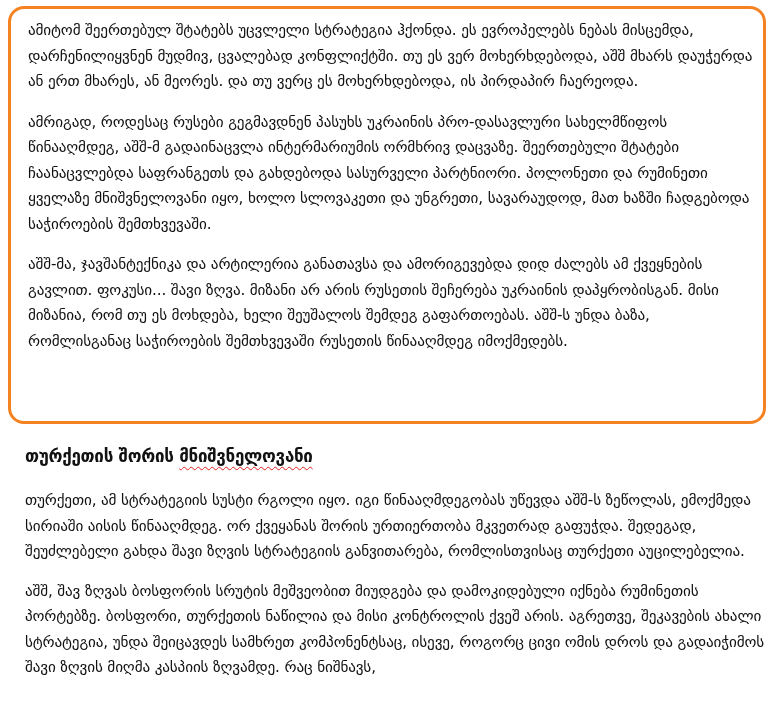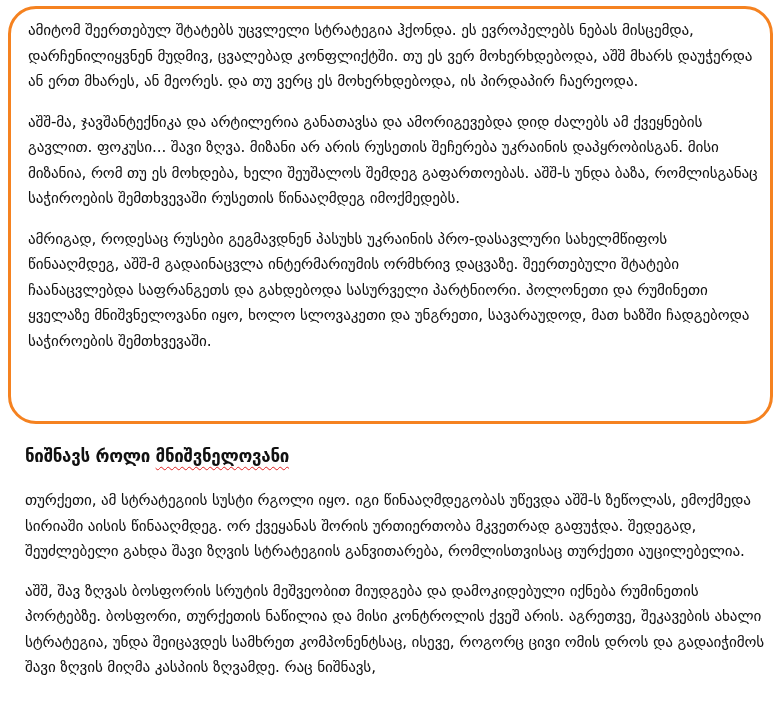--- a/index.html
+++ b/index.html
@@ -29,9 +29,8 @@
     width: 752px;
     height: 412px;
     border: 3px solid #f58220;
-    border-radius: 28px;
+    border-radius: 16px;
     box-sizing: content-box;
-    padding-left: 7px;
   }
   .callout-inner {
     position: absolute;

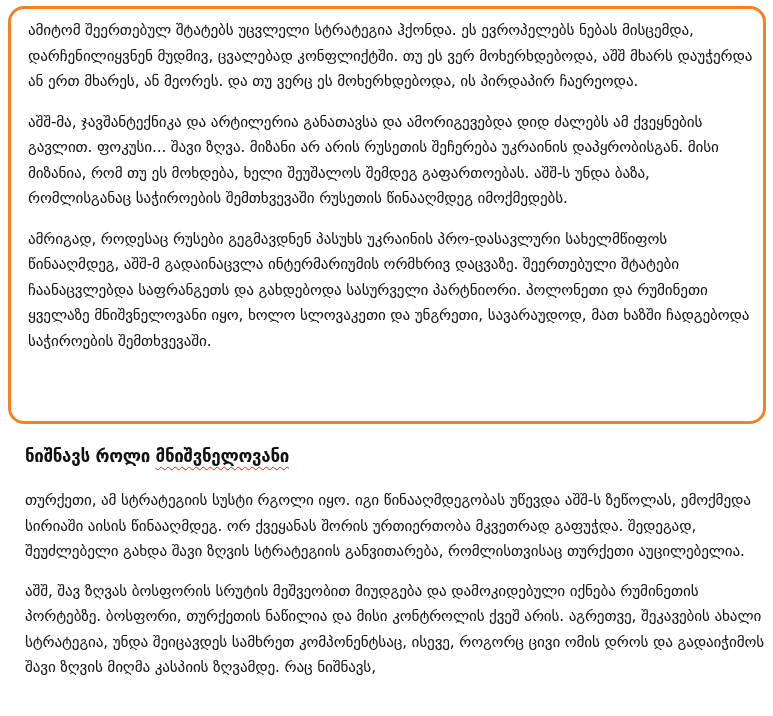--- a/index.html
+++ b/index.html
@@ -75,8 +75,8 @@
   <div class="callout-box">
     <div class="callout-inner">
       <p class="para">ამიტომ შეერთებულ შტატებს უცვლელი სტრატეგია ჰქონდა. ეს ევროპელებს ნებას მისცემდა, დარჩენილიყვნენ მუდმივ, ცვალებად კონფლიქტში. თუ ეს ვერ მოხერხდებოდა, აშშ მხარს დაუჭერდა ან ერთ მხარეს, ან მეორეს. და თუ ვერც ეს მოხერხდებოდა, ის პირდაპირ ჩაერეოდა.</p>
+      <p class="para">ამრიგად, როდესაც რუსები გეგმავდნენ პასუხს უკრაინის პრო-დასავლური სახელმწიფოს წინააღმდეგ, აშშ-მ გადაინაცვლა ინტერმარიუმის ორმხრივ დაცვაზე. შეერთებული შტატები ჩაანაცვლებდა საფრანგეთს და გახდებოდა სასურველი პარტნიორი. პოლონეთი და რუმინეთი ყველაზე მნიშვნელოვანი იყო, ხოლო სლოვაკეთი და უნგრეთი, სავარაუდოდ, მათ ხაზში ჩადგებოდა საჭიროების შემთხვევაში.</p>
       <p class="para">აშშ-მა, ჯავშანტექნიკა და არტილერია განათავსა და ამორიგევებდა დიდ ძალებს ამ ქვეყნების გავლით. ფოკუსი... შავი ზღვა. მიზანი არ არის რუსეთის შეჩერება უკრაინის დაპყრობისგან. მისი მიზანია, რომ თუ ეს მოხდება, ხელი შეუშალოს შემდეგ გაფართოებას. აშშ-ს უნდა ბაზა, რომლისგანაც საჭიროების შემთხვევაში რუსეთის წინააღმდეგ იმოქმედებს.</p>
-      <p class="para">ამრიგად, როდესაც რუსები გეგმავდნენ პასუხს უკრაინის პრო-დასავლური სახელმწიფოს წინააღმდეგ, აშშ-მ გადაინაცვლა ინტერმარიუმის ორმხრივ დაცვაზე. შეერთებული შტატები ჩაანაცვლებდა საფრანგეთს და გახდებოდა სასურველი პარტნიორი. პოლონეთი და რუმინეთი ყველაზე მნიშვნელოვანი იყო, ხოლო სლოვაკეთი და უნგრეთი, სავარაუდოდ, მათ ხაზში ჩადგებოდა საჭიროების შემთხვევაში.</p>
     </div>
   </div>
 

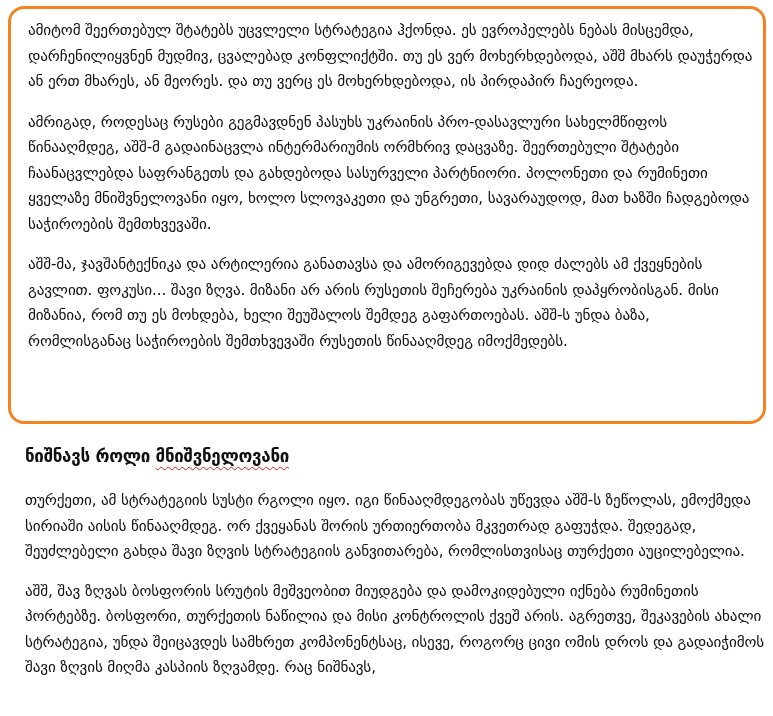--- a/index.html
+++ b/index.html
@@ -81,7 +81,7 @@
   </div>
 
   <div class="section">
-    <h2 class="heading"><span>ნიშნავს როლი </span><span class="spell-error">მნიშვნელოვანი</span></h2>
+    <h2 class="heading"><span>თურქეთის შორის </span><span class="spell-error">მნიშვნელოვანი</span></h2>
     <p class="para">თურქეთი, ამ სტრატეგიის სუსტი რგოლი იყო. იგი წინააღმდეგობას უწევდა აშშ-ს ზეწოლას, ემოქმედა სირიაში აისის წინააღმდეგ. ორ ქვეყანას შორის ურთიერთობა მკვეთრად გაფუჭდა. შედეგად, შეუძლებელი გახდა შავი ზღვის სტრატეგიის განვითარება, რომლისთვისაც თურქეთი აუცილებელია.</p>
     <p class="para">აშშ, შავ ზღვას ბოსფორის სრუტის მეშვეობით მიუდგება და დამოკიდებული იქნება რუმინეთის პორტებზე. ბოსფორი, თურქეთის ნაწილია და მისი კონტროლის ქვეშ არის. აგრეთვე, შეკავების ახალი სტრატეგია, უნდა შეიცავდეს სამხრეთ კომპონენტსაც, ისევე, როგორც ცივი ომის დროს და გადაიჭიმოს შავი ზღვის მიღმა კასპიის ზღვამდე. რაც ნიშნავს,</p>
   </div>

